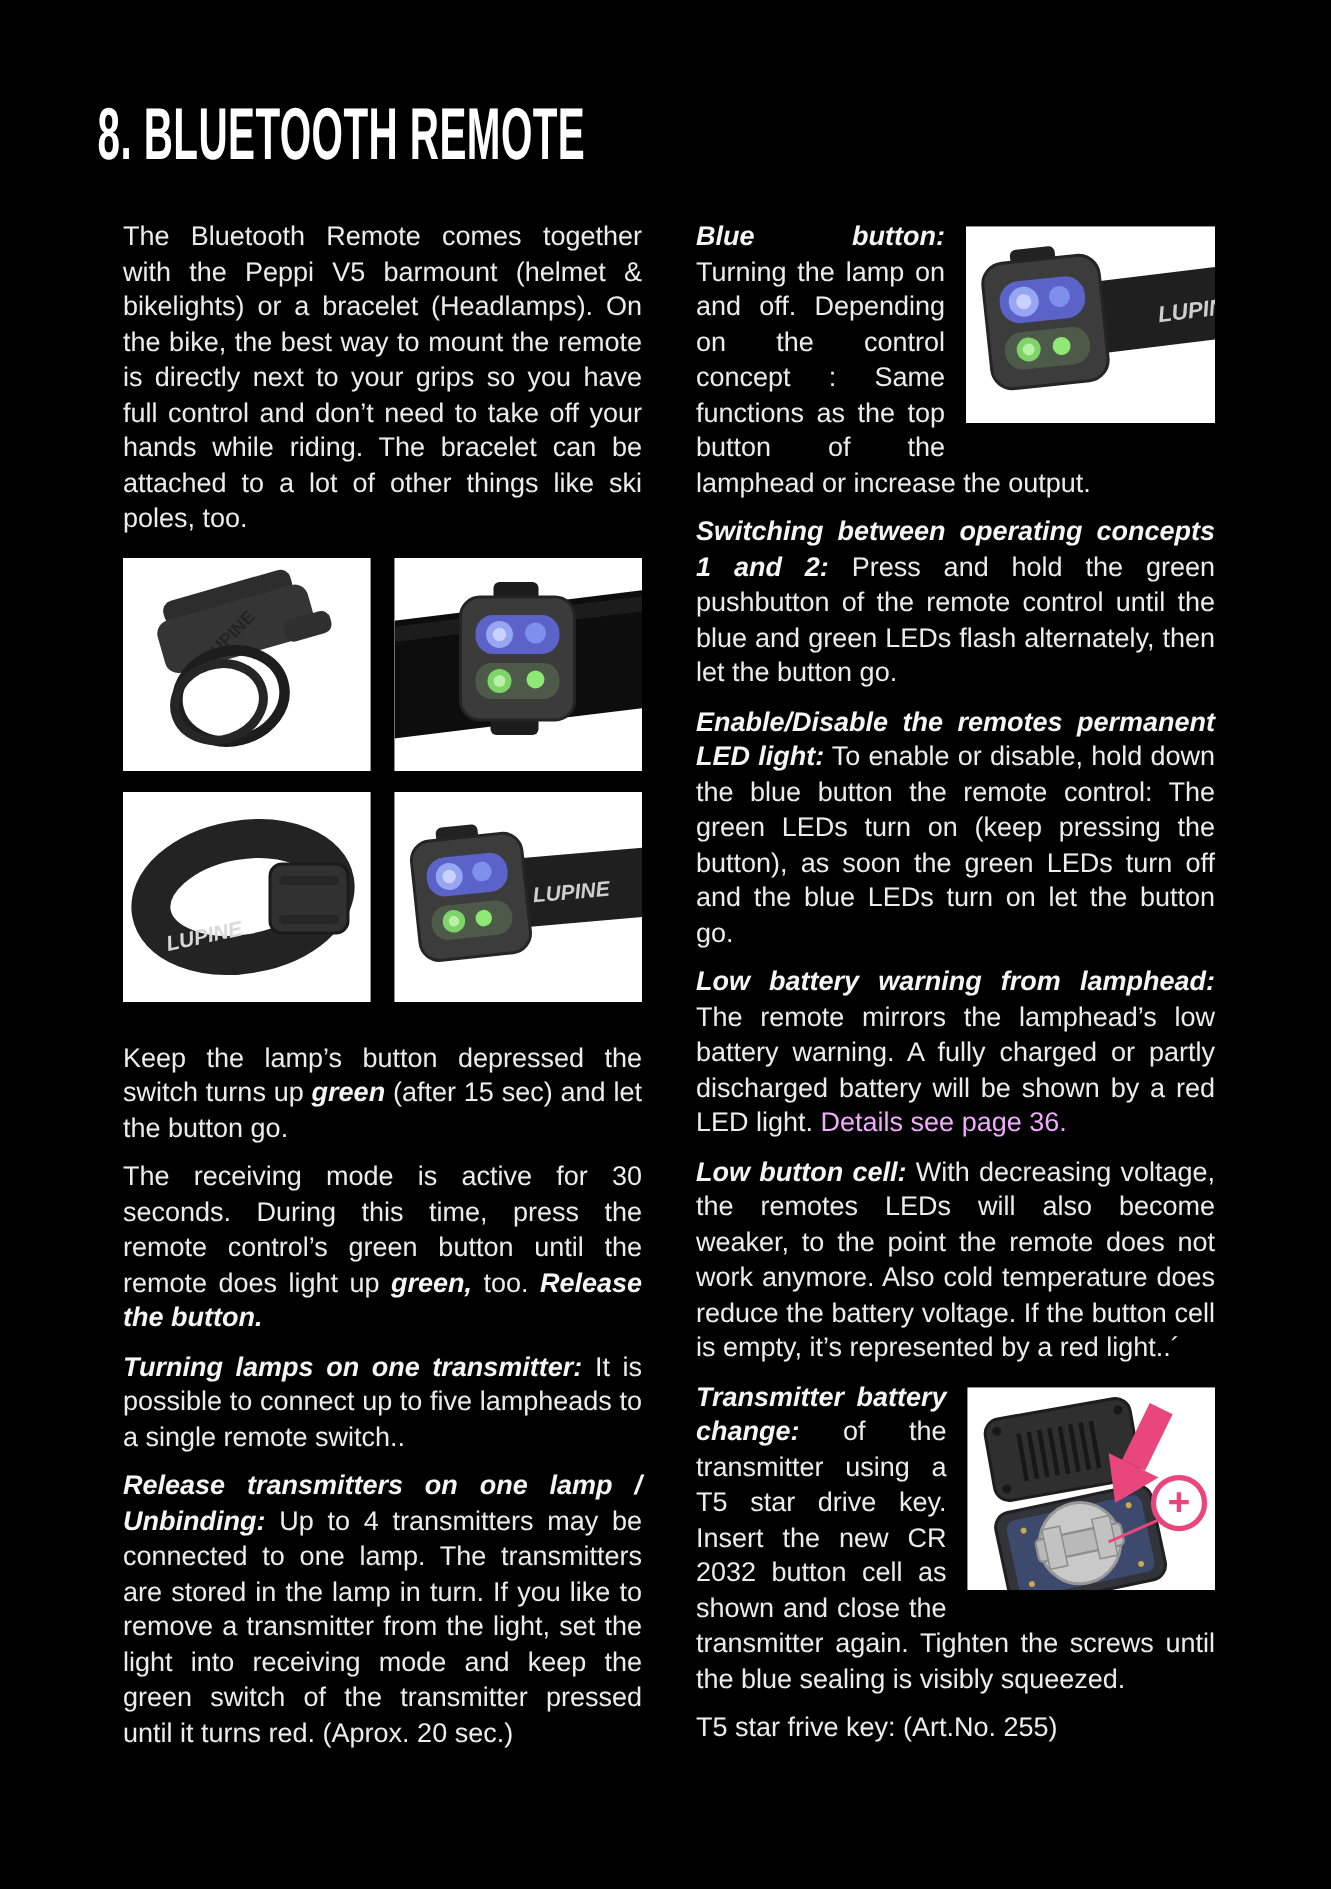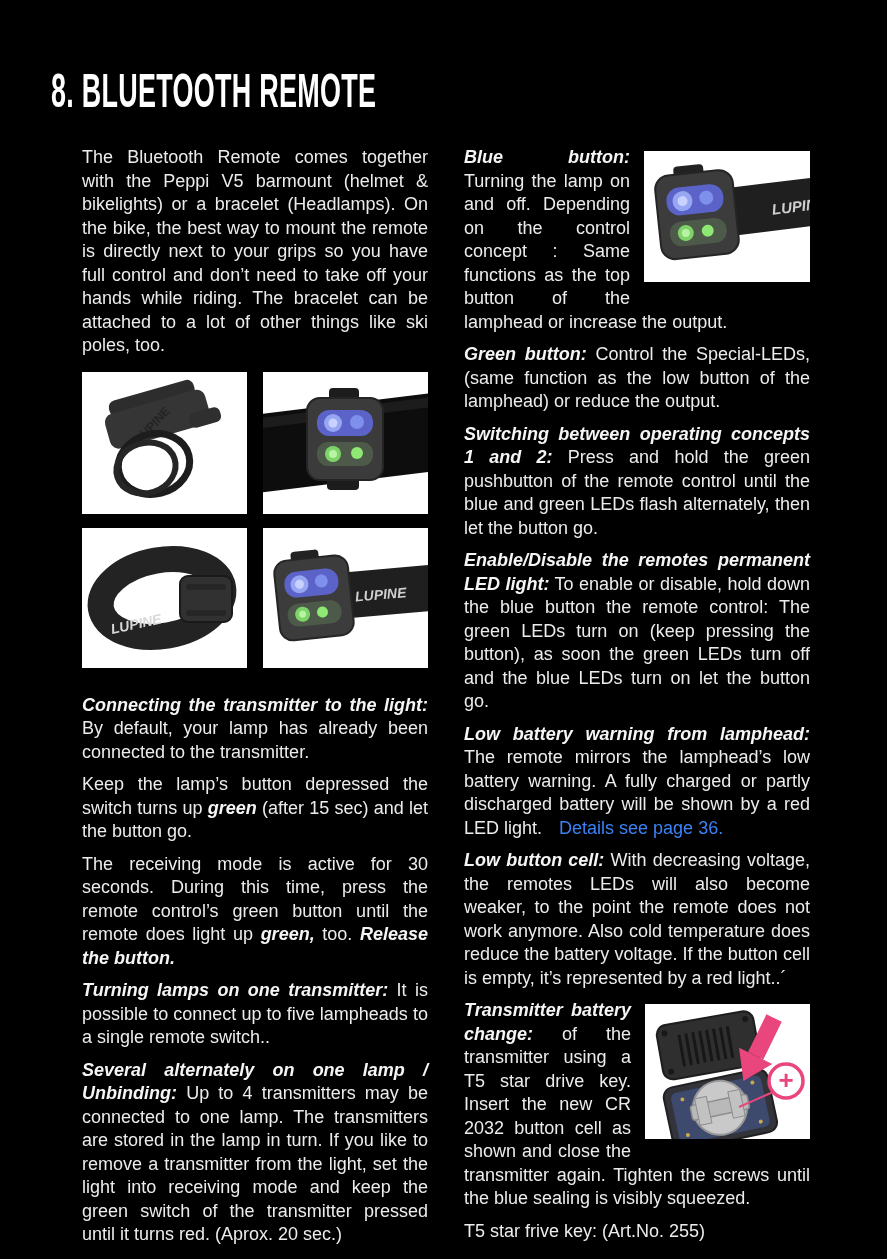--- a/index.html
+++ b/index.html
@@ -5,7 +5,7 @@
   html,body{margin:0;padding:0;background:#000;}
   .page{position:relative;width:887px;height:1259px;background:#000;overflow:hidden;
         font-family:"Liberation Sans",sans-serif;color:#ececec;}
-  .title-wrap{position:absolute;left:51px;top:66px;white-space:nowrap;}
+  .title-wrap{position:absolute;left:65px;top:66px;white-space:nowrap;}
   .title-inner{display:inline-block;transform:scaleX(.55);transform-origin:0 50%;
         font-weight:700;font-size:49px;line-height:1;letter-spacing:0.5px;color:#fff;}
   .columns{position:absolute;left:82px;top:146px;width:728px;display:flex;gap:36px;}

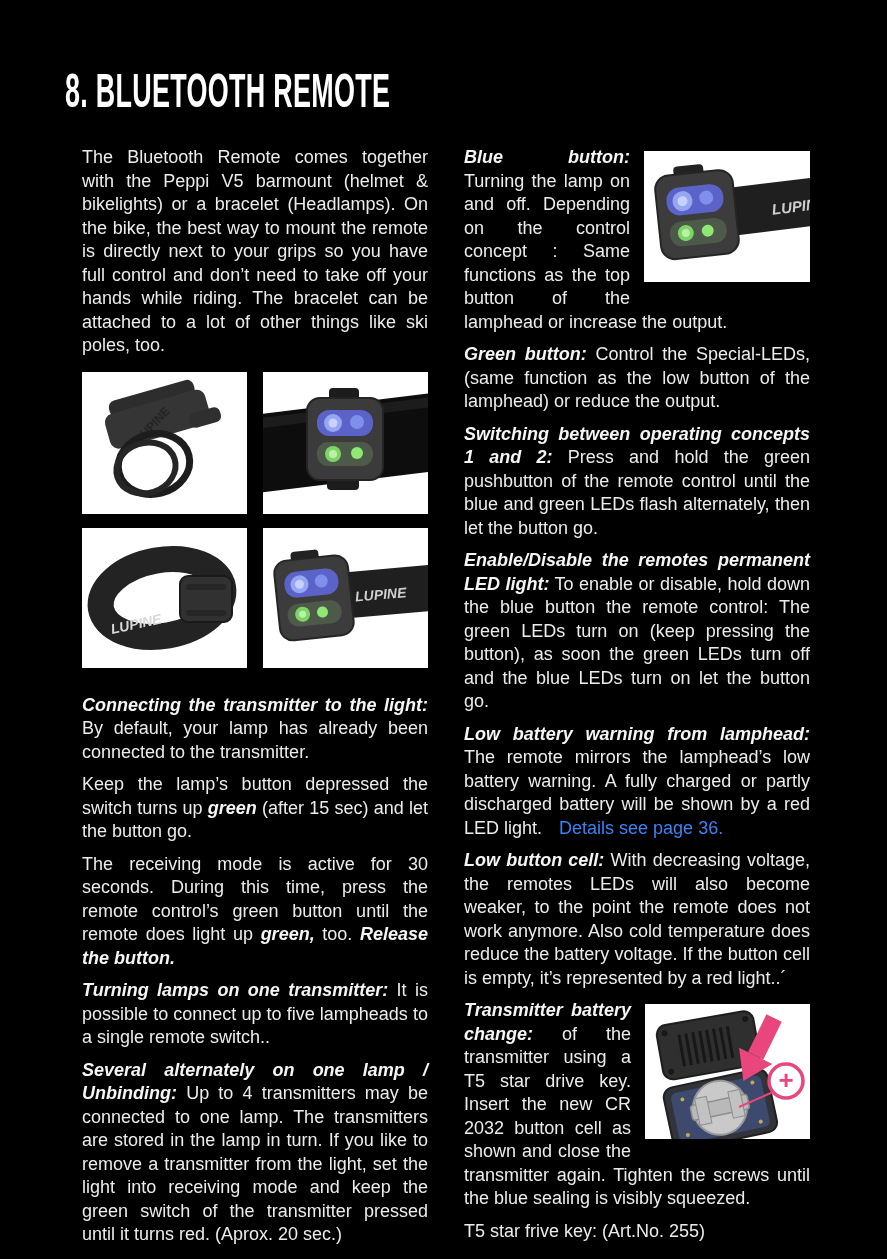--- a/index.html
+++ b/index.html
@@ -143,7 +143,6 @@
         <span><b>Blue button:</b><span> Turning the lamp on and off. Depending on the control concept : Same functions as the top button of the lamphead or increase the output.</span></span>
       </p>
 
-      <p class="body"><b>Green button:</b><span> Control the Special-LEDs, (same function as the low button of the lamphead) or reduce the output.</span></p>
       <p class="body"><b>Switching between operating concepts 1 and 2:</b><span> Press and hold the green pushbutton of the remote control until the blue and green LEDs flash alternately, then let the button go.</span></p>
       <p class="body"><b>Enable/Disable the remotes permanent LED light:</b><span> To enable or disable, hold down the blue button the remote control: The green LEDs turn on (keep pressing the button), as soon the green LEDs turn off and the blue LEDs turn on let the button go.</span></p>
       <p class="body"><b>Low battery warning from lamphead:</b><span> The remote mirrors the lamphead’s low battery warning. A fully charged or partly discharged battery will be shown by a red LED light. </span><span class="c-red">Details see page 36.</span></p>

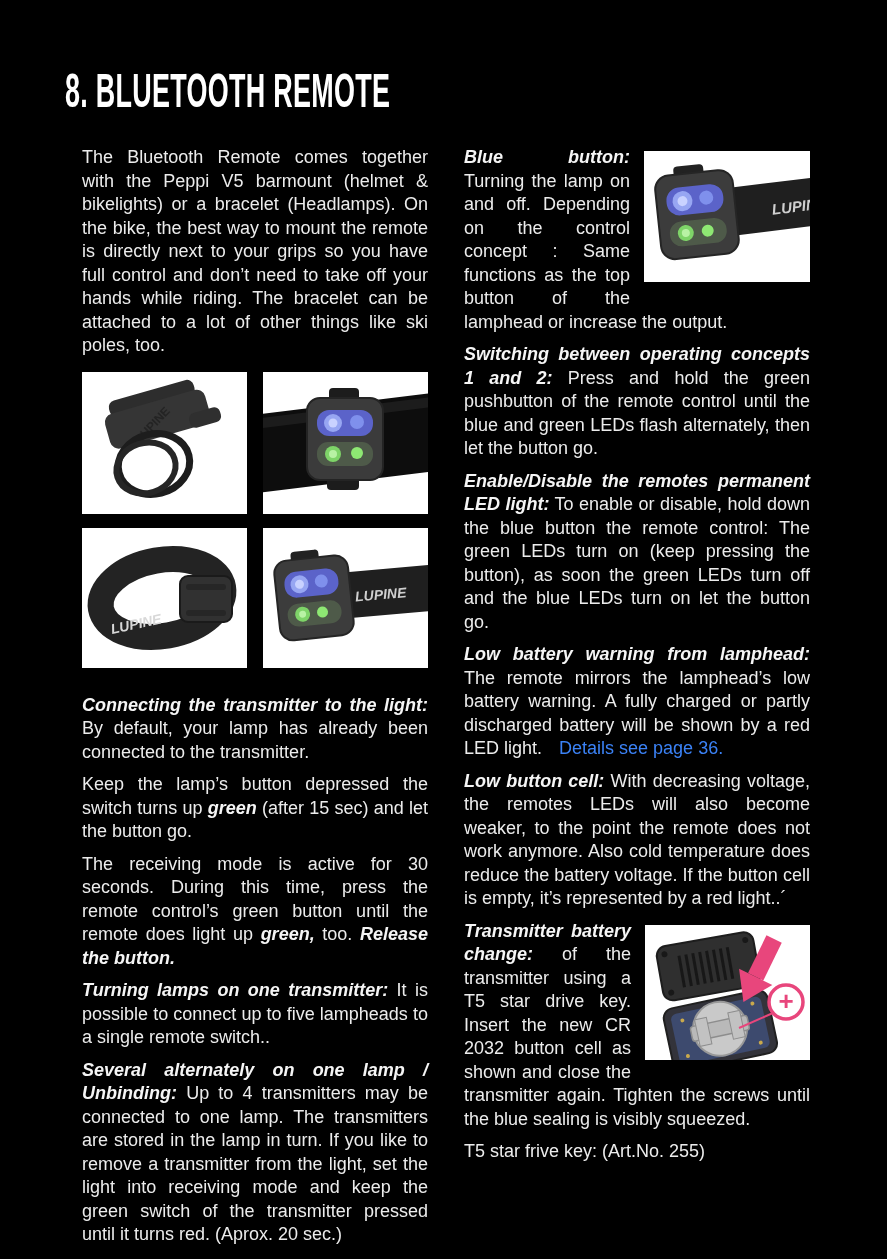--- a/index.html
+++ b/index.html
@@ -109,7 +109,6 @@
         </figure>
       </div>
 
-      <p class="body"><b>Connecting the transmitter to the light:</b><span> By default, your lamp has already been connected to the transmitter.</span></p>
       <p class="body"><span>Keep the lamp’s button depressed the switch turns up </span><b>green</b><span> (after 15 sec) and let the button go.</span></p>
       <p class="body"><span>The receiving mode is active for 30 seconds. During this time, press the remote control’s green button until the remote does light up </span><b>green,</b><span> too. </span><b>Release the button.</b></p>
       <p class="body"><b>Turning lamps on one transmitter:</b><span> It is possible to connect up to five lampheads to a single remote switch..</span></p>

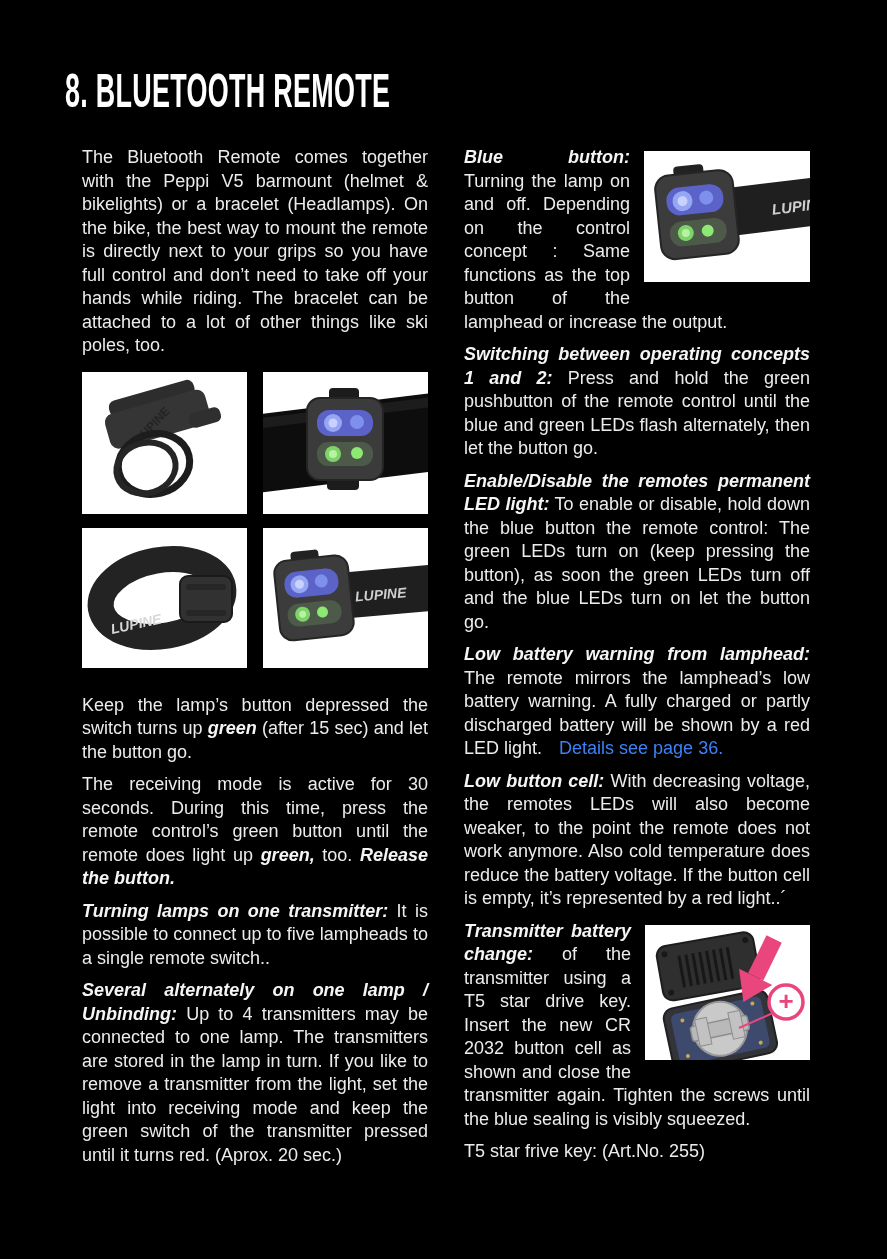--- a/index.html
+++ b/index.html
@@ -12,7 +12,7 @@
   .col{width:346px;}
   p.body{margin:0 0 9px;text-align:justify;font-size:18px;line-height:23.5px;color:#ececec;}
   p.body b{font-weight:700;color:#f5f5f5;font-style:italic;}
-  .c-red{color:#3b82f6;margin-left:12px;}
+  .c-red{color:#f0abfc;}
   .figure-grid{display:grid;grid-template-columns:165px 165px;grid-template-rows:142px 140px;
         gap:14px 16px;margin:14px 0 26px;}
   figure{margin:0;background:#fff;position:relative;overflow:hidden;}

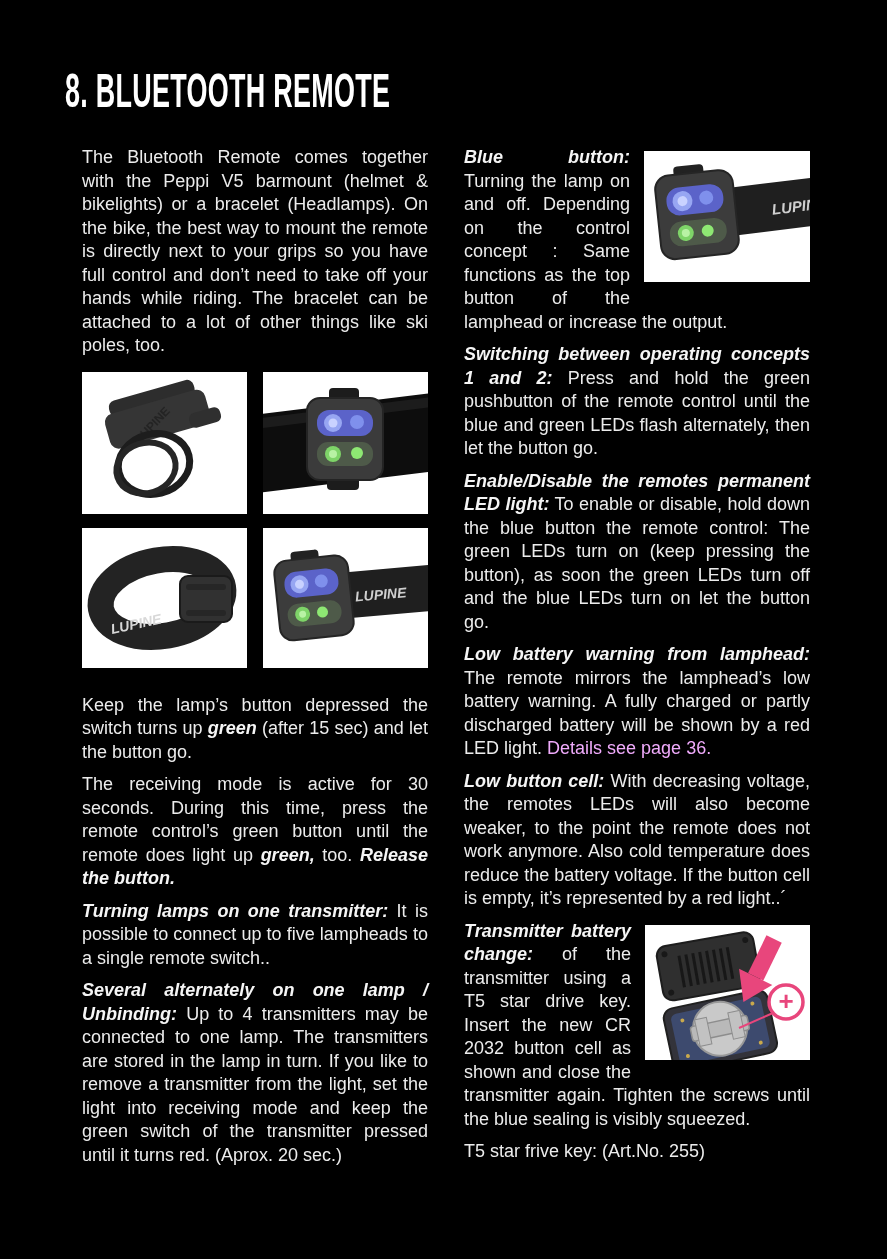--- a/index.html
+++ b/index.html
@@ -112,7 +112,7 @@
       <p class="body"><span>Keep the lamp’s button depressed the switch turns up </span><b>green</b><span> (after 15 sec) and let the button go.</span></p>
       <p class="body"><span>The receiving mode is active for 30 seconds. During this time, press the remote control’s green button until the remote does light up </span><b>green,</b><span> too. </span><b>Release the button.</b></p>
       <p class="body"><b>Turning lamps on one transmitter:</b><span> It is possible to connect up to five lampheads to a single remote switch..</span></p>
-      <p class="body"><b>Several alternately on one lamp / Unbinding:</b><span> Up to 4 transmitters may be connected to one lamp. The transmitters are stored in the lamp in turn. If you like to remove a transmitter from the light, set the light into receiving mode and keep the green switch of the transmitter pressed until it turns red. (Aprox. 20 sec.)</span></p>
+      <p class="body"><b>Release transmitters on one lamp / Unbinding:</b><span> Up to 4 transmitters may be connected to one lamp. The transmitters are stored in the lamp in turn. If you like to remove a transmitter from the light, set the light into receiving mode and keep the green switch of the transmitter pressed until it turns red. (Aprox. 20 sec.)</span></p>
     </div>
 
     <div class="col">

